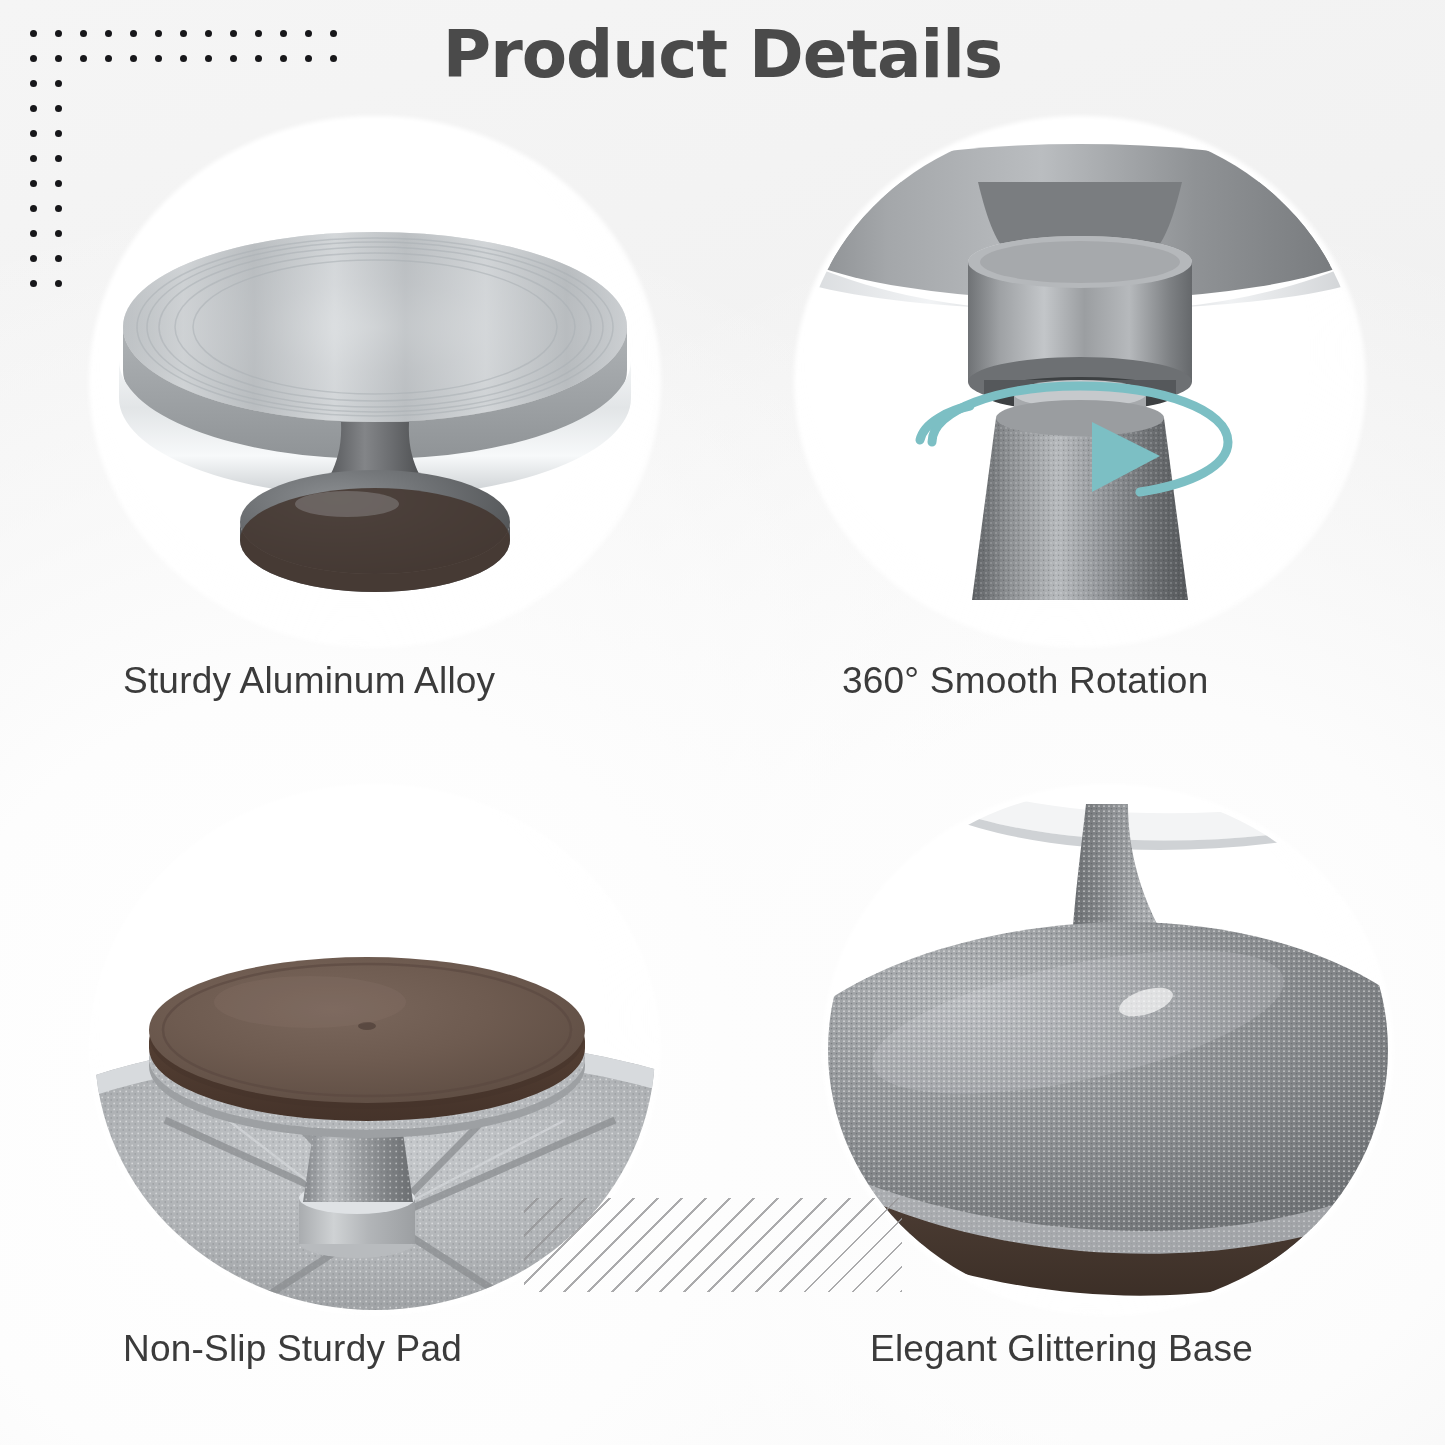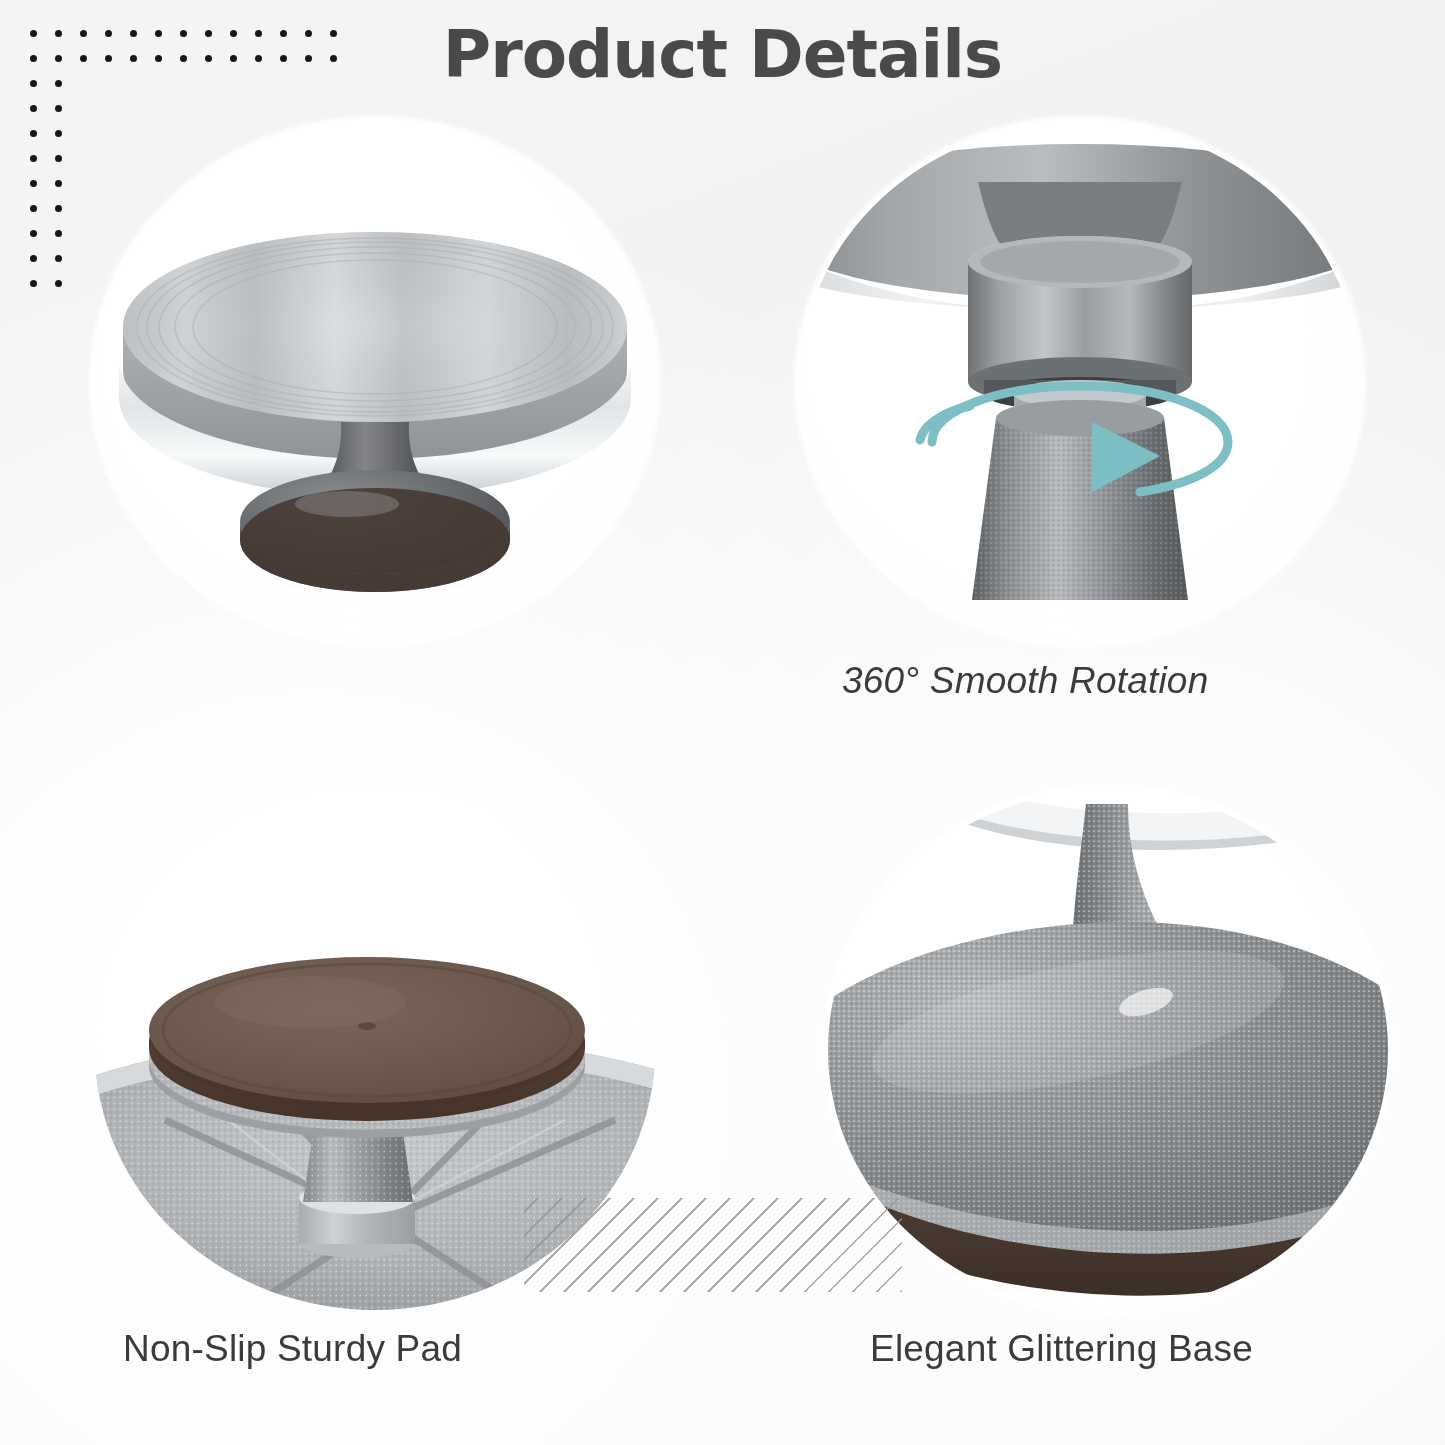--- a/index.html
+++ b/index.html
@@ -205,6 +205,7 @@
         </svg>
       </div>
     </div>
+    <div class="caption">Sturdy Aluminum Alloy</div>
   </div>
 
   <div class="cell" id="cell-1">

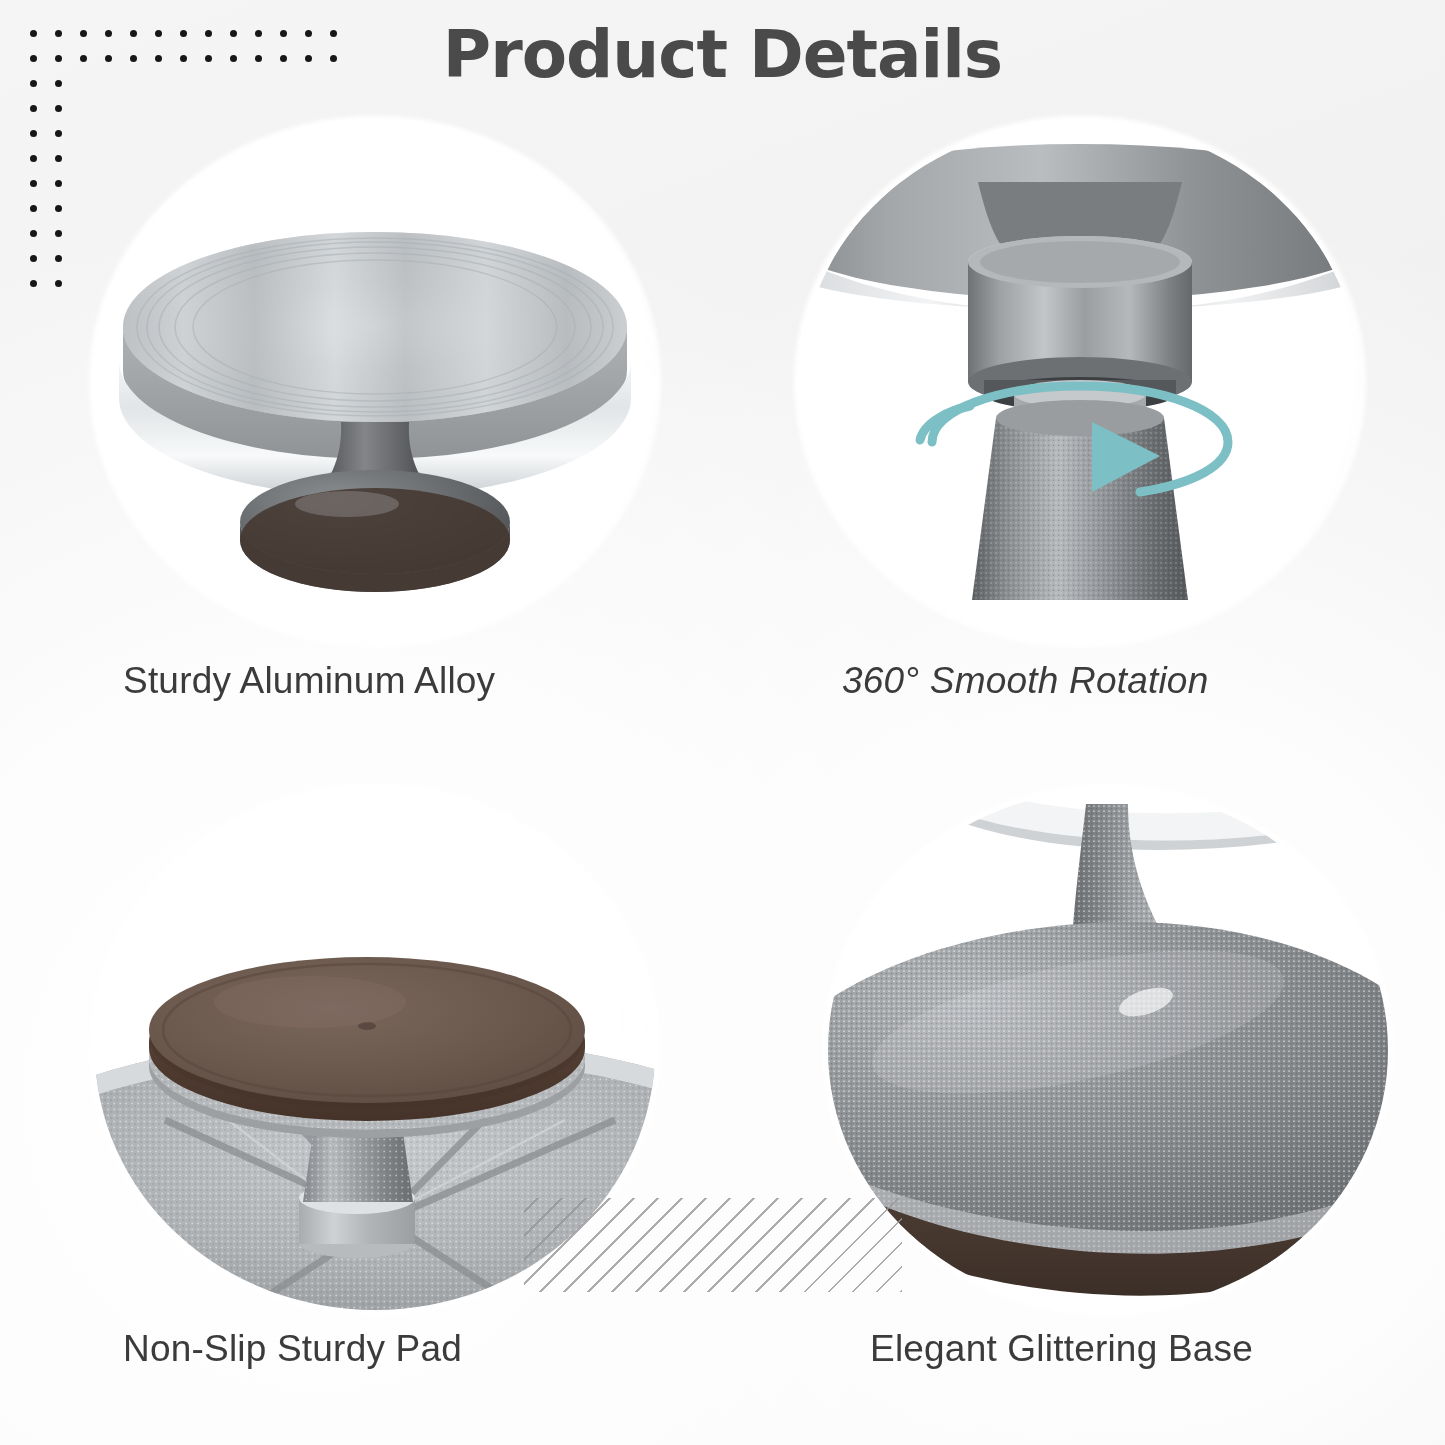--- a/index.html
+++ b/index.html
@@ -36,7 +36,7 @@
   
   .cell{ position:absolute; }
   #cell-0{ left:55px;  top:122px; width:640px; height:620px; }
-  #cell-1{ left:760px; top:122px; width:640px; height:620px;font-style:italic; }
+  #cell-1{ left:760px; top:122px; width:640px; height:620px; }
   #cell-2{ left:55px;  top:790px; width:640px; height:620px; }
   #cell-3{ left:788px; top:790px; width:640px; height:620px; }
 

